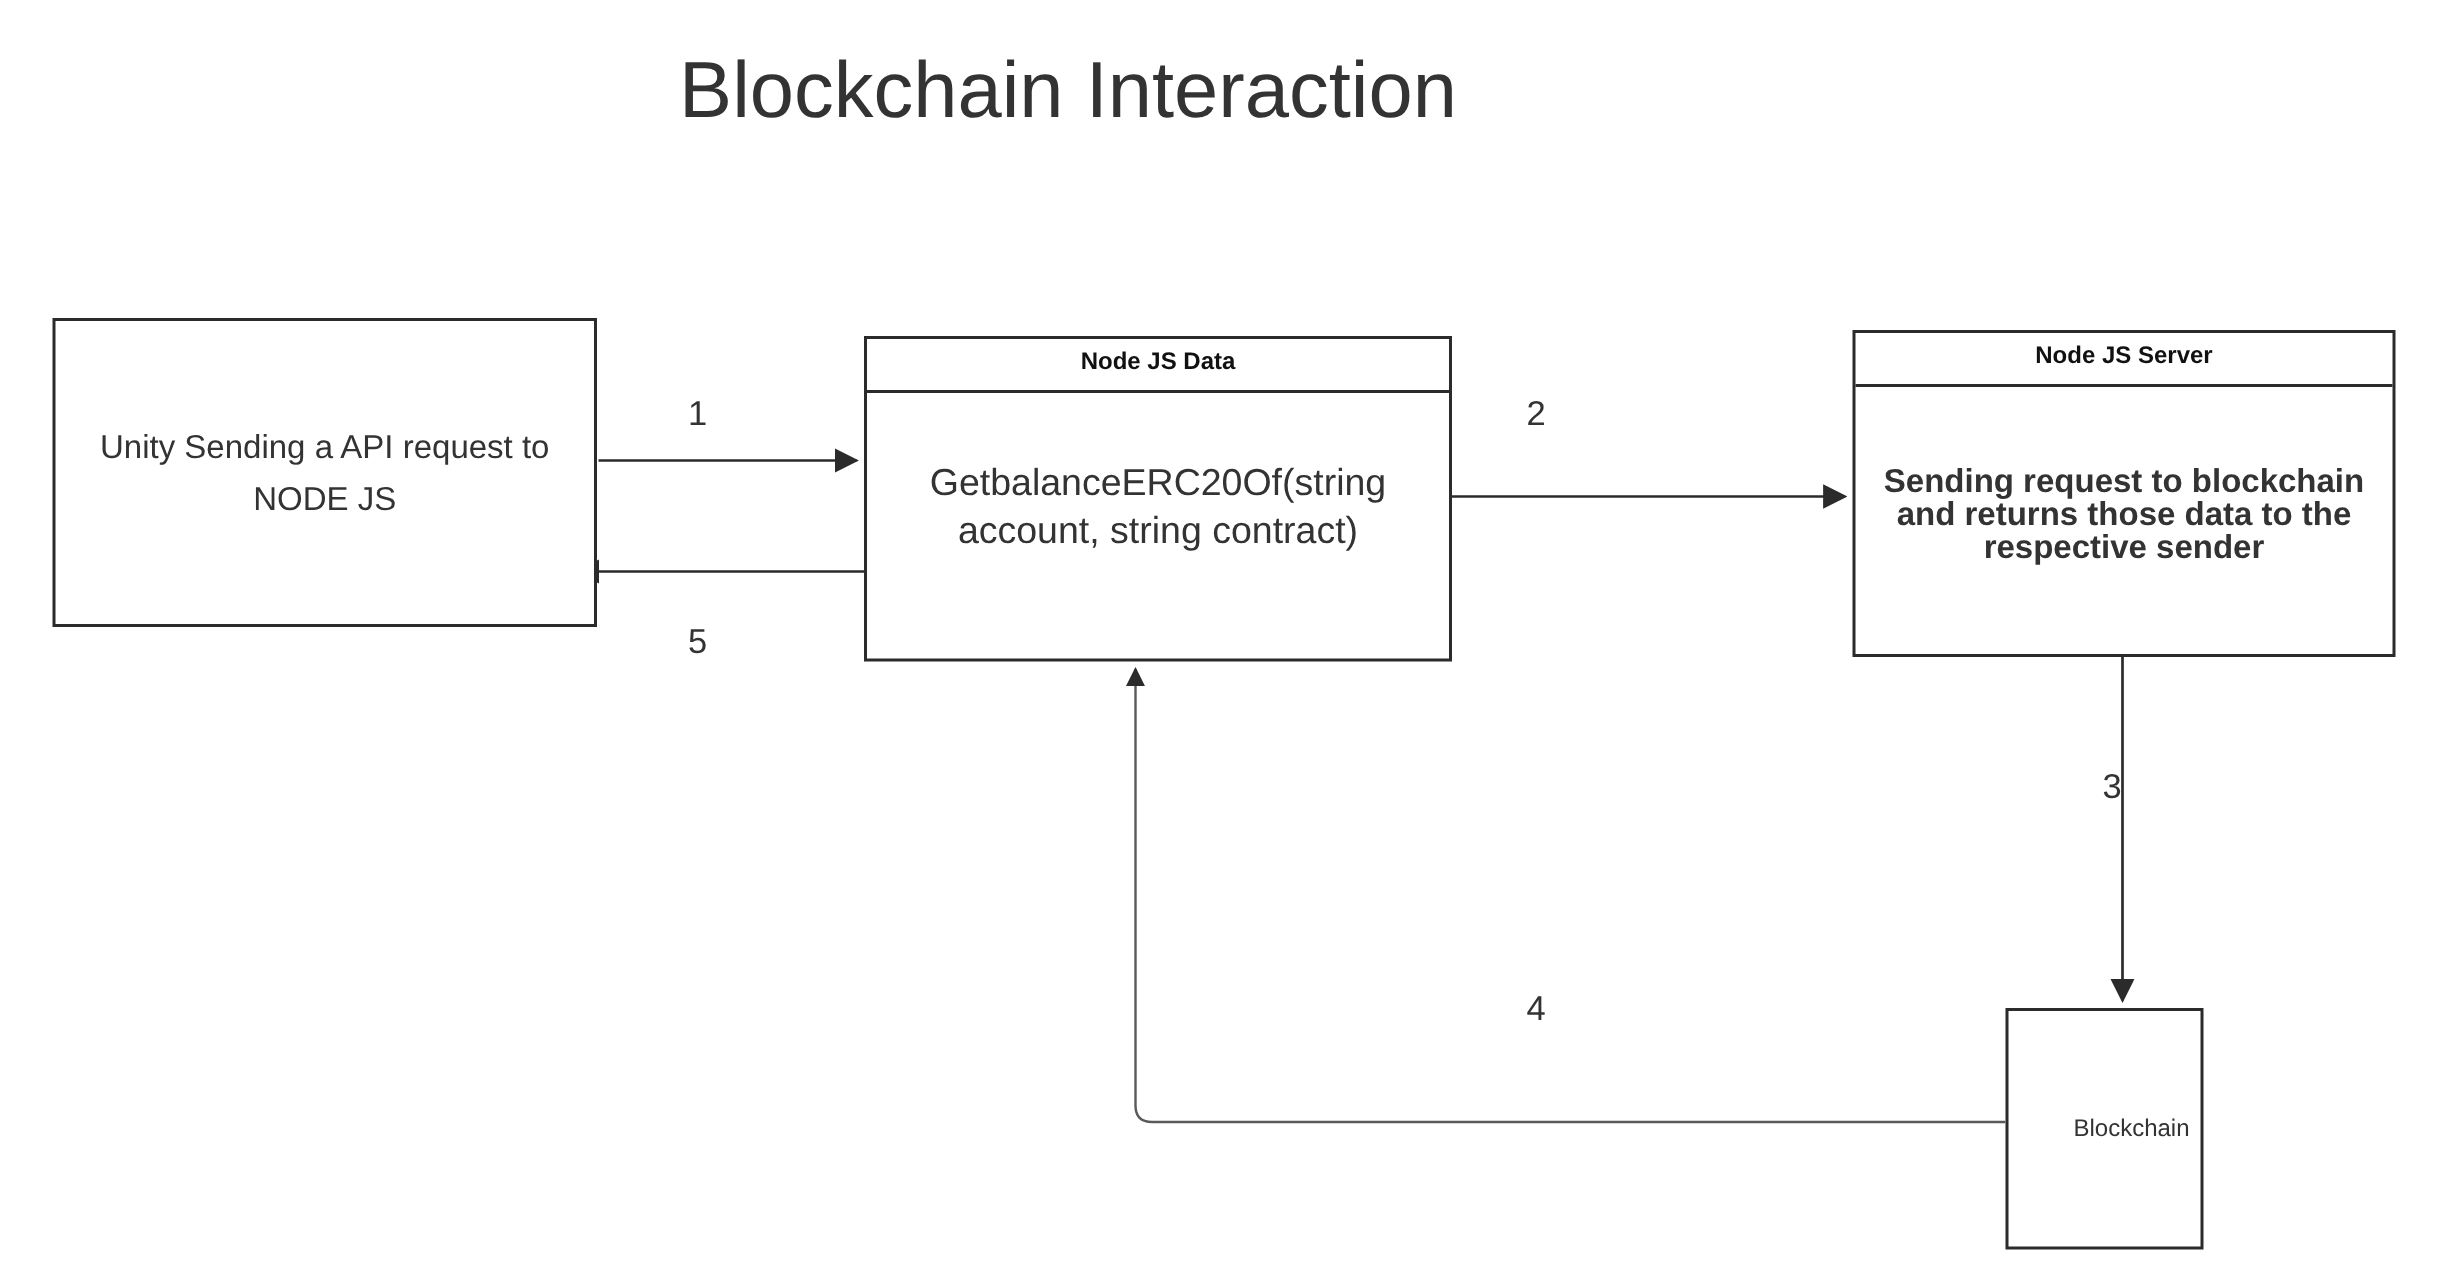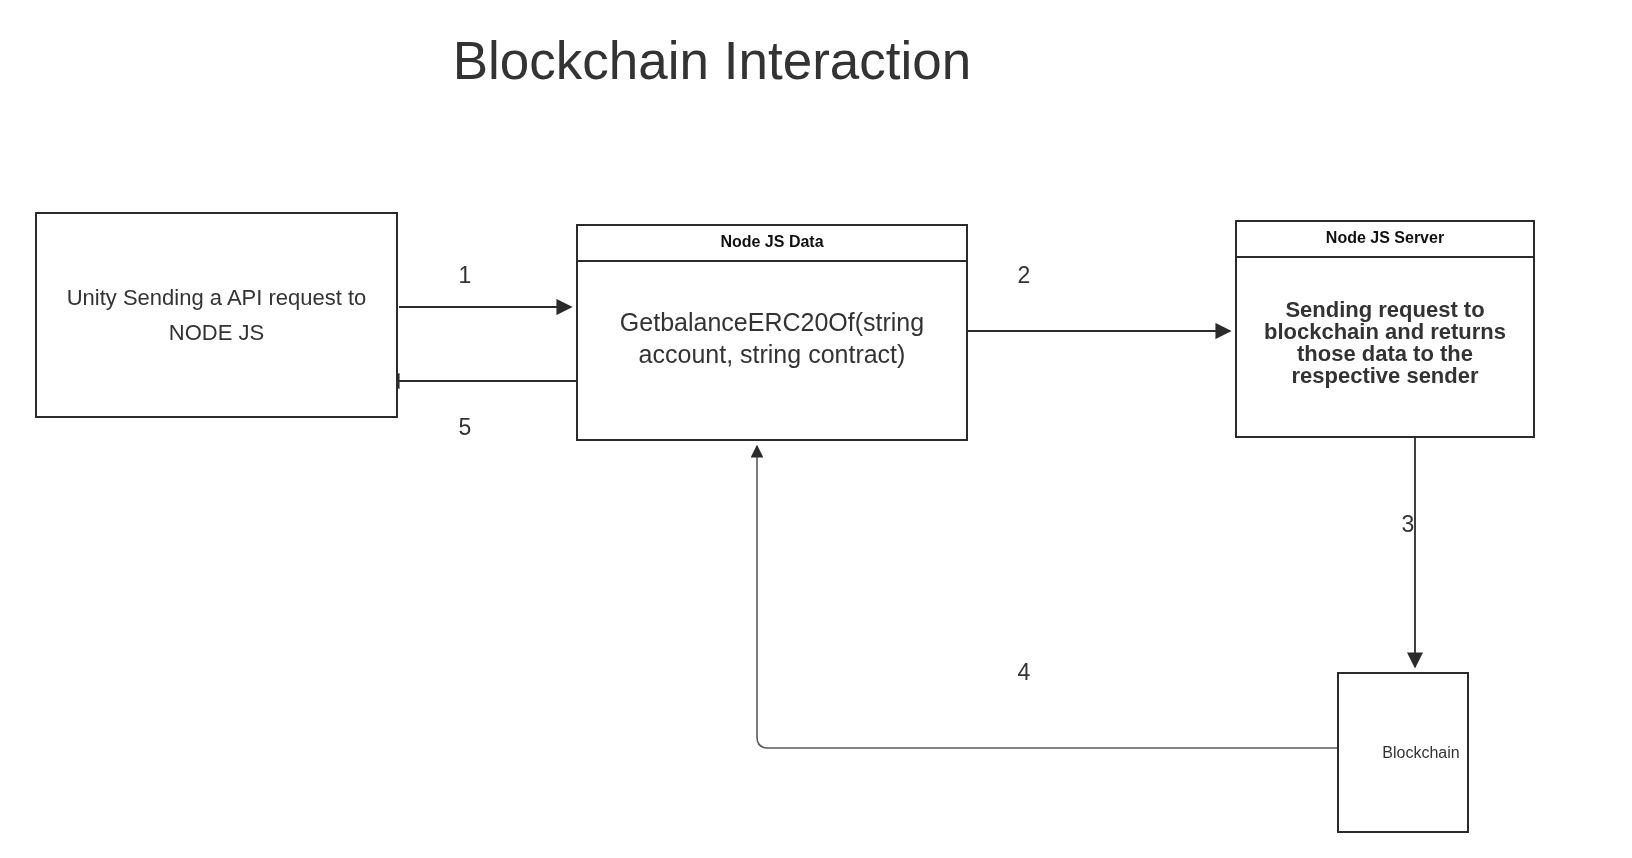--- a/index.html
+++ b/index.html
@@ -87,7 +87,7 @@
   }
 
   #node-nodejs-server {
-    left: 1235px; top: 220px; width: 300px; height: 218px;
+    left: 1235px; top: 220px; width: 362px; height: 218px;
   }
   #node-nodejs-server .node-section .node-body-text {
     font-size: 22px; line-height: 22px; margin-top: -8px; font-weight: bold;

